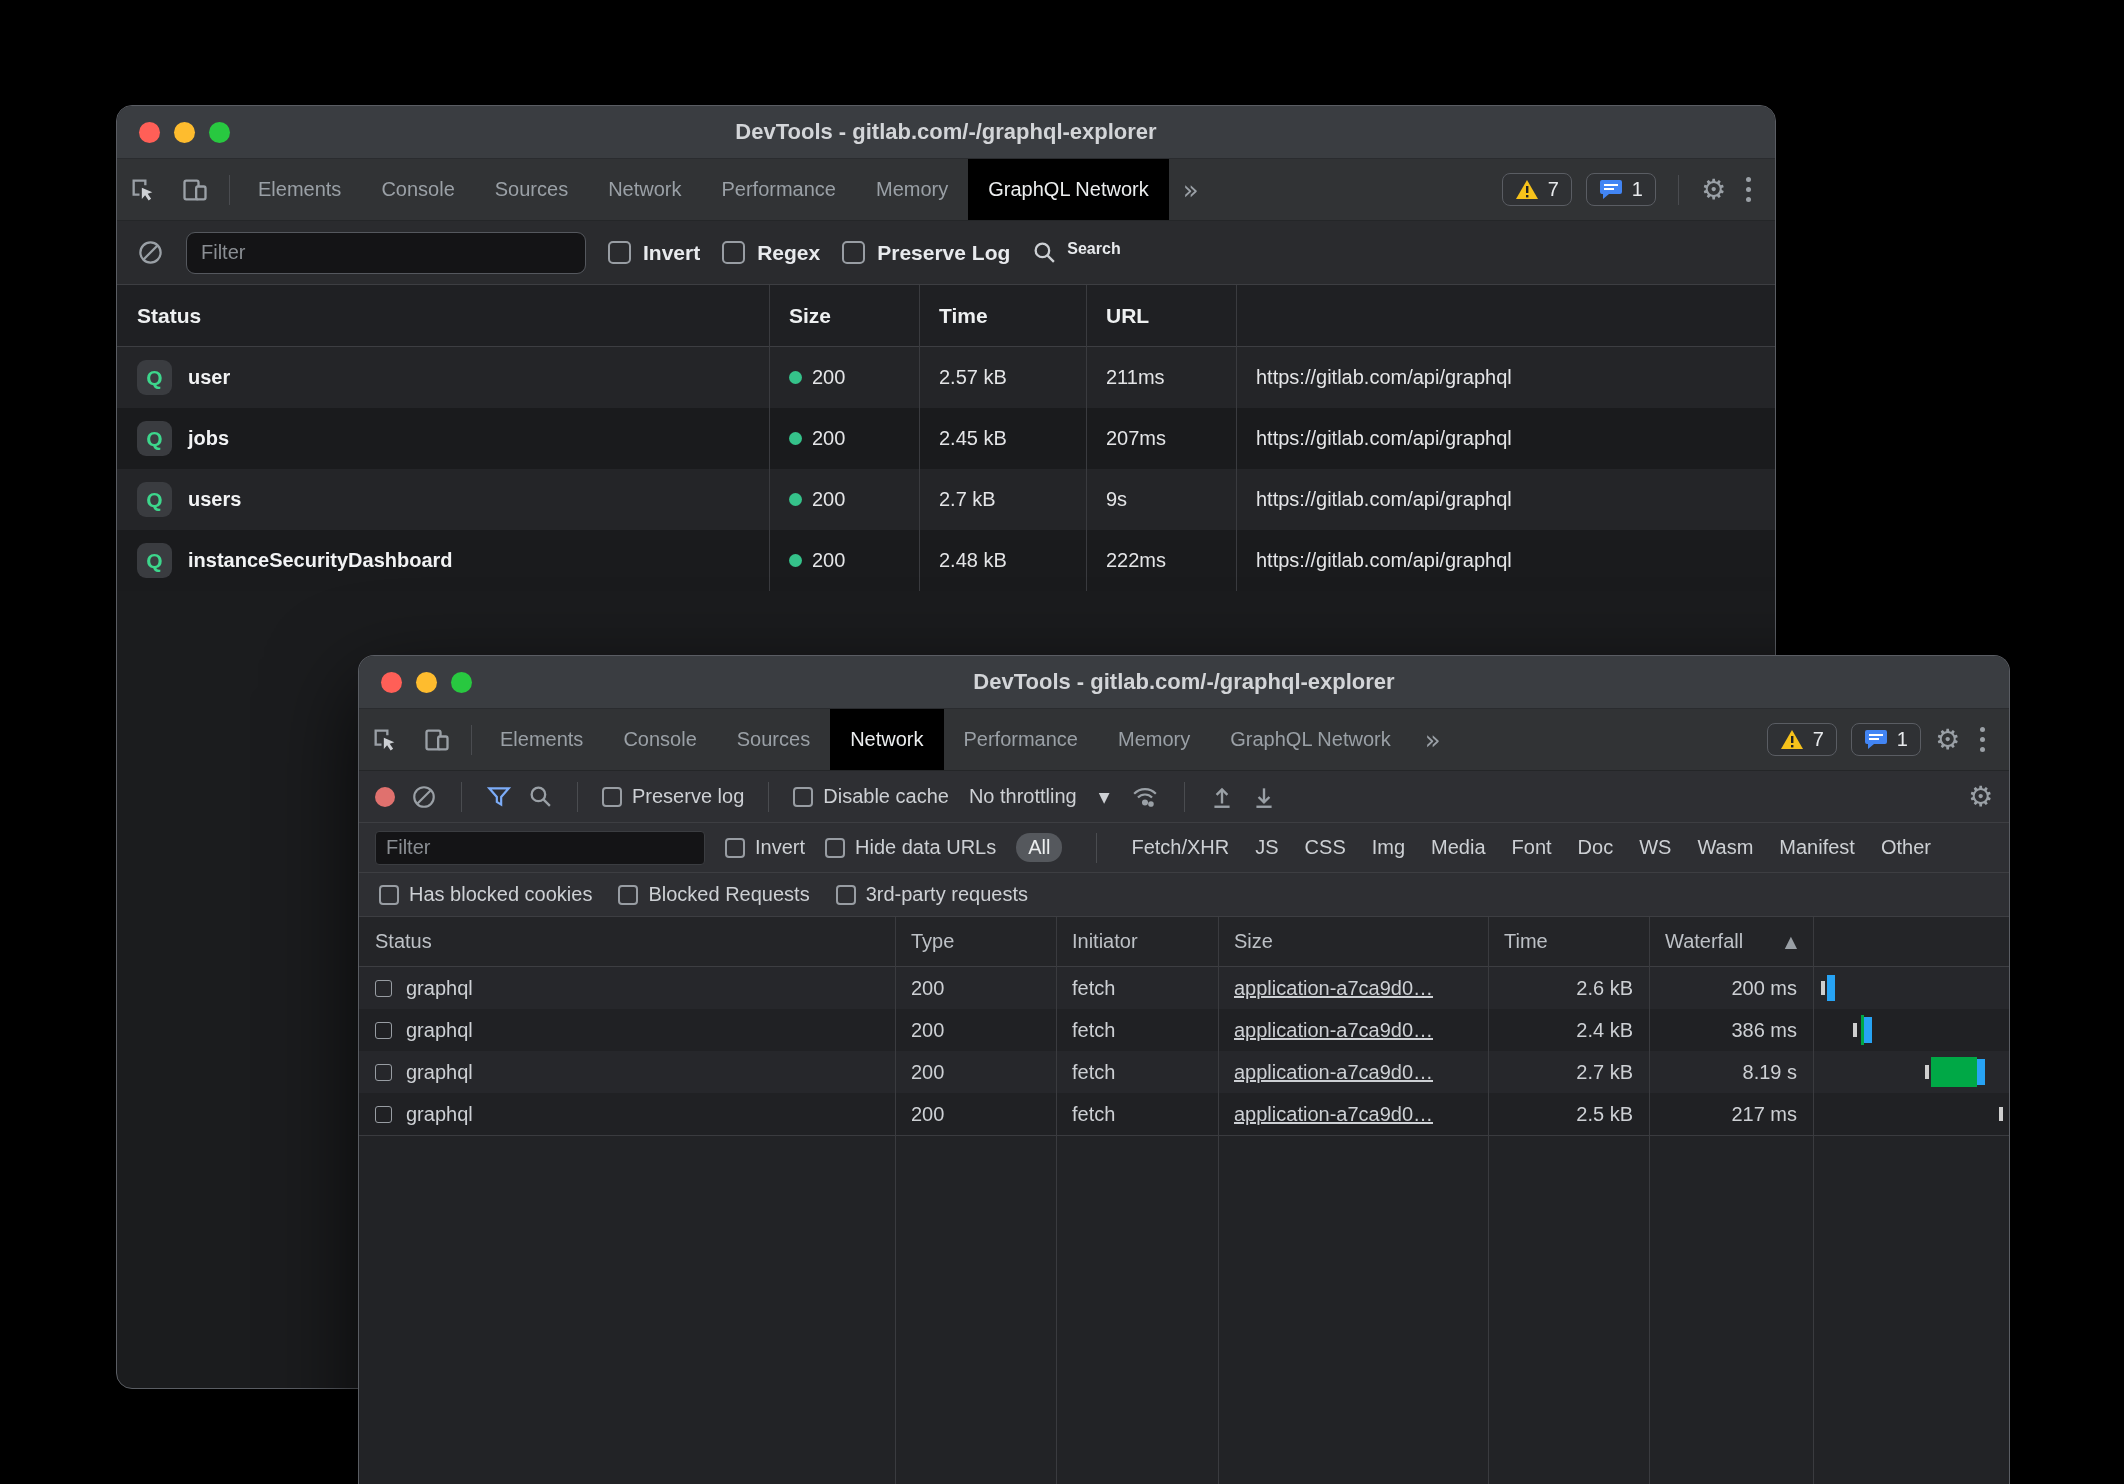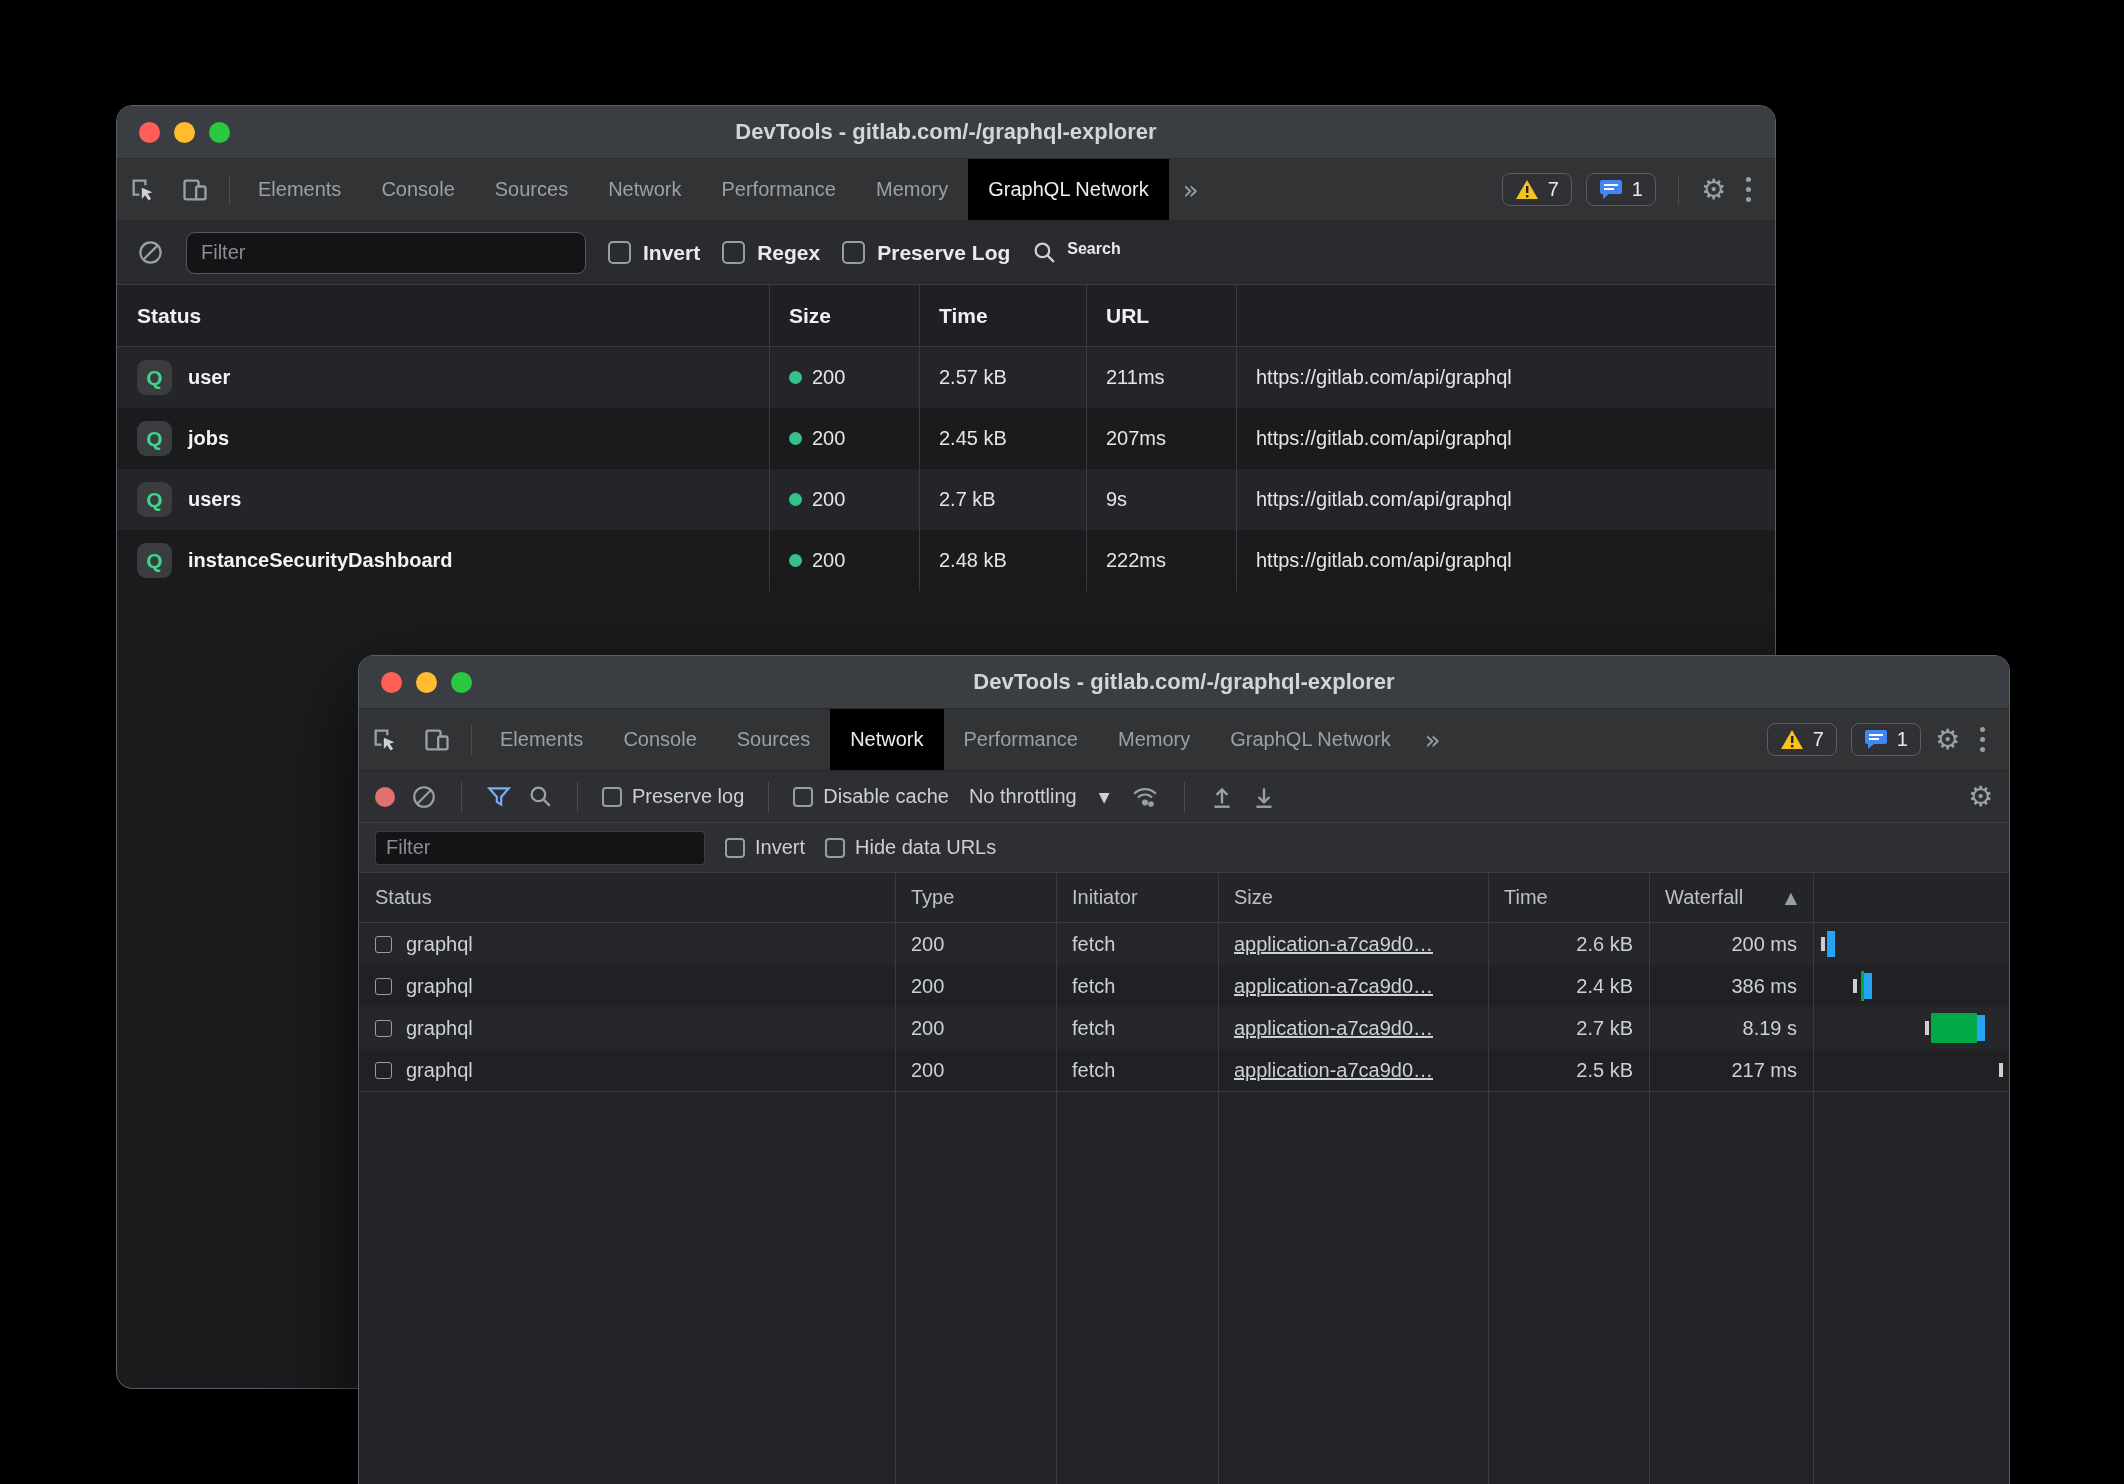--- a/index.html
+++ b/index.html
@@ -387,6 +387,21 @@
         <span class="cb"></span>
         <span>Hide data URLs</span>
       </label>
+      <span class="typelist">
+        <span class="type pill">All</span>
+        <span class="vdiv"></span>
+        <span class="type">Fetch/XHR</span>
+        <span class="type">JS</span>
+        <span class="type">CSS</span>
+        <span class="type">Img</span>
+        <span class="type">Media</span>
+        <span class="type">Font</span>
+        <span class="type">Doc</span>
+        <span class="type">WS</span>
+        <span class="type">Wasm</span>
+        <span class="type">Manifest</span>
+        <span class="type">Other</span>
+      </span>
     </div>
 
 

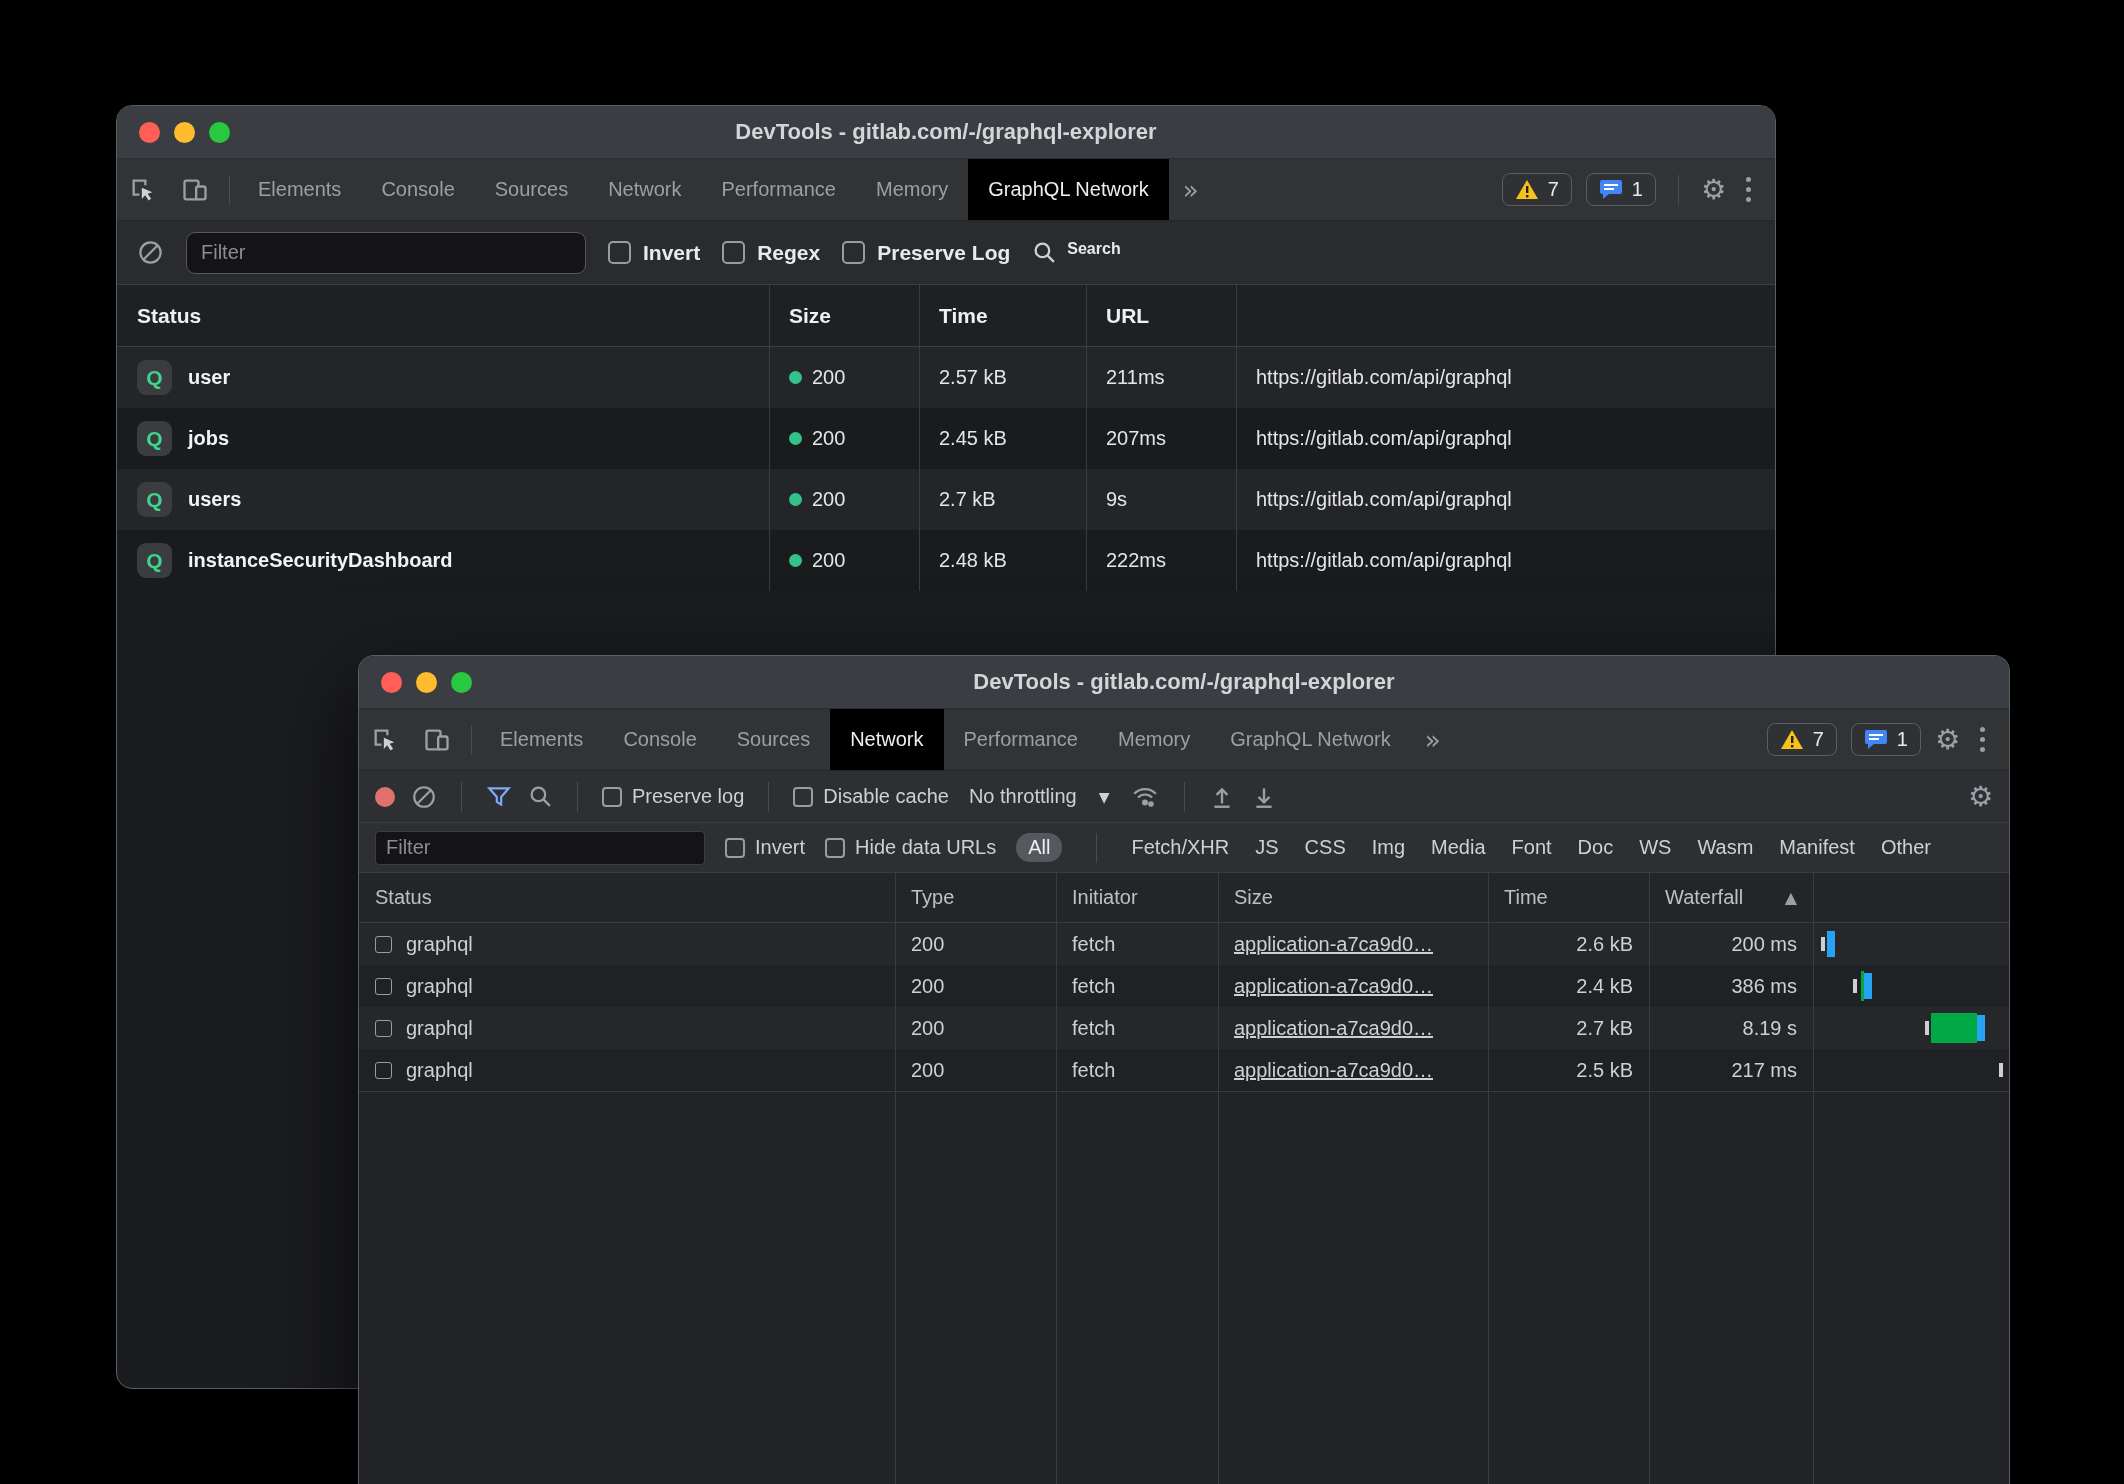--- a/index.html
+++ b/index.html
@@ -404,6 +404,20 @@
       </span>
     </div>
 
+    <div class="fw-filterbar2">
+      <label class="fw-check">
+        <span class="cb"></span>
+        <span>Has blocked cookies</span>
+      </label>
+      <label class="fw-check">
+        <span class="cb"></span>
+        <span>Blocked Requests</span>
+      </label>
+      <label class="fw-check">
+        <span class="cb"></span>
+        <span>3rd-party requests</span>
+      </label>
+    </div>
 
     <div class="fw-table">
       <div class="fw-grid fw-head">

